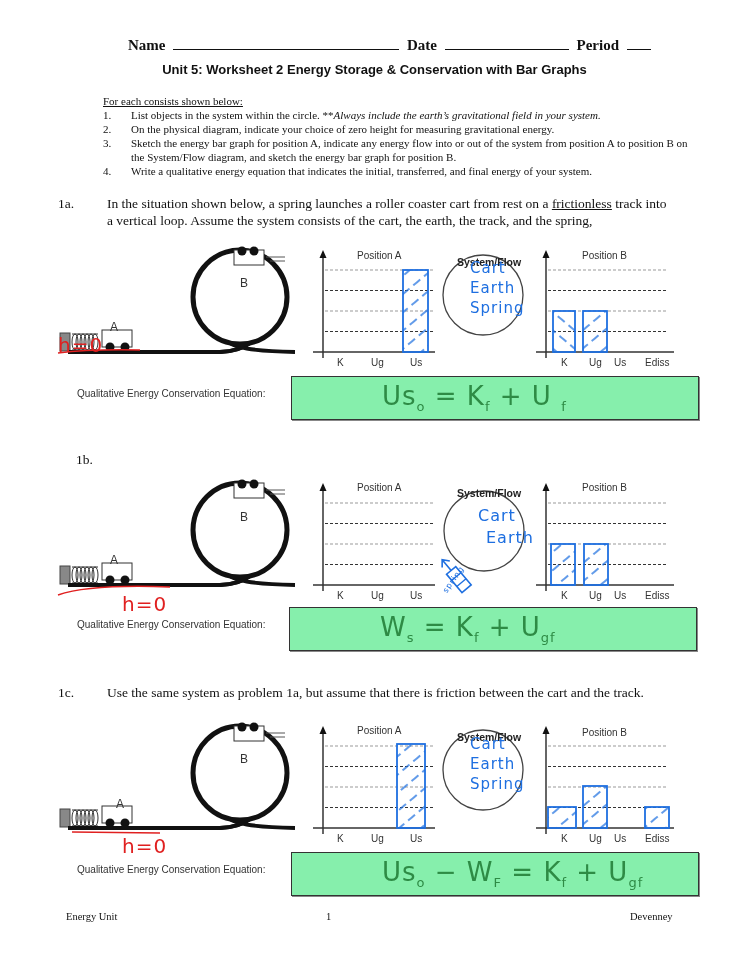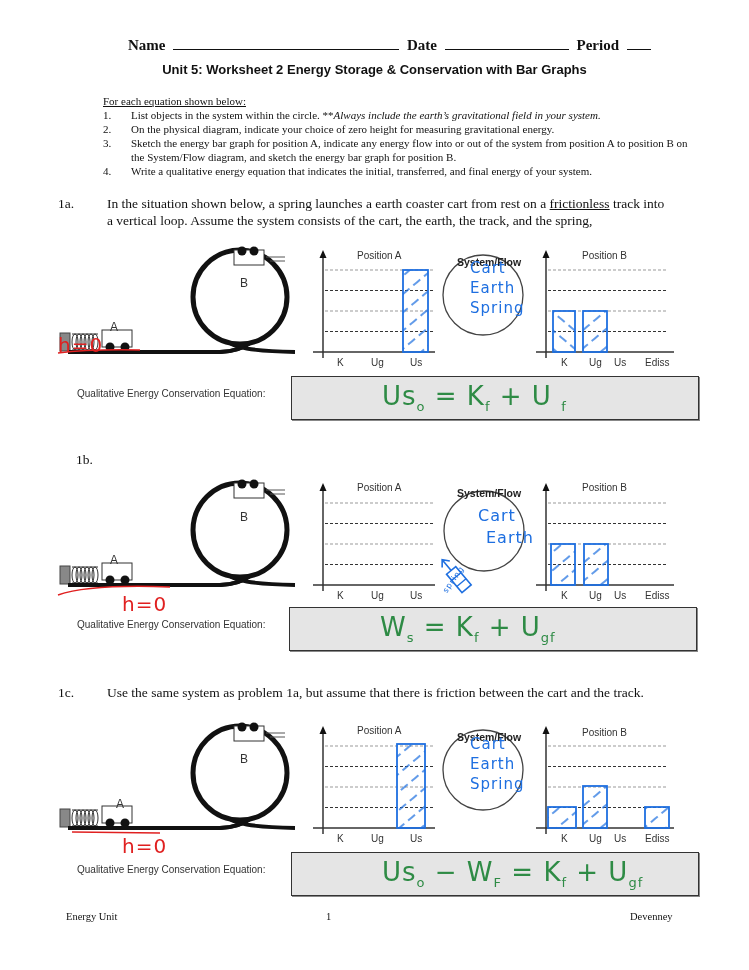--- a/index.html
+++ b/index.html
@@ -43,7 +43,7 @@
 <div class="abs title sans">Unit 5: Worksheet 2 Energy Storage &amp; Conservation with Bar Graphs</div>
 
 <div class="abs instructions serif">
-  <div class="intro">For each equation shown below:</div>
+  <div class="intro">For each consists shown below:</div>
   <div class="item">
     <span class="num">1.</span>
     <span>List objects in the system within the circle.  **</span><em>Always include the earth’s gravitational field in your system.</em>

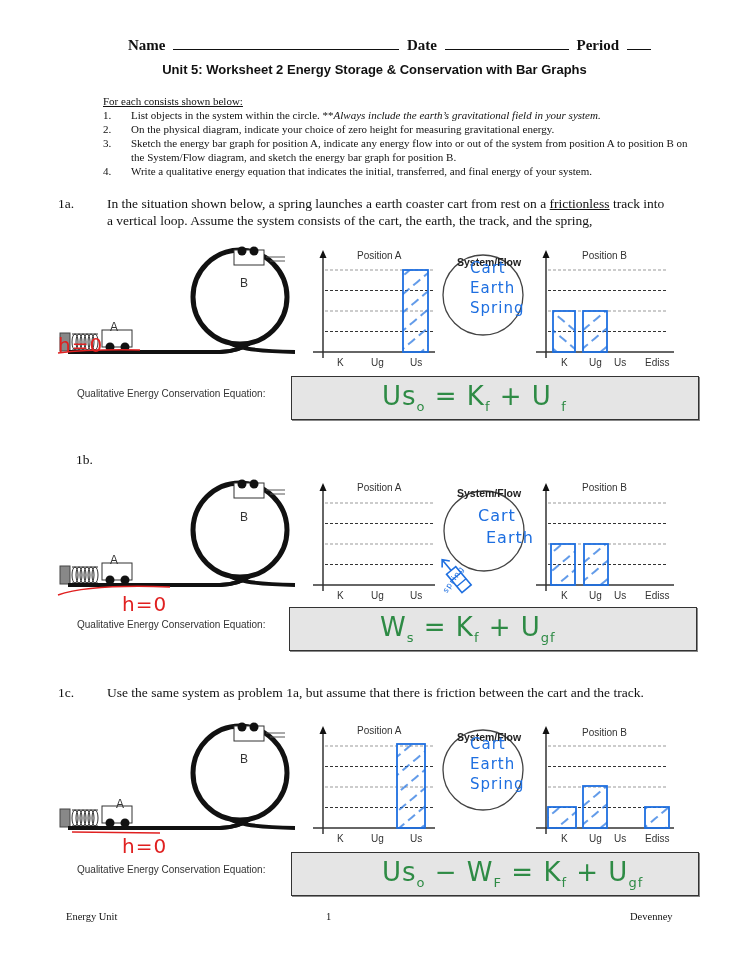--- a/index.html
+++ b/index.html
@@ -64,7 +64,7 @@
 
 <div class="abs problem serif" style="top:196px; left:58px; width:620px; height:50px;">
   <span class="pnum">1a.</span>
-  <span class="ptext"><span>In the situation shown below, a spring launches a earth coaster cart from rest on a </span><span class="u">frictionless</span><span> track into a vertical loop. Assume the system consists of the cart, the earth, the track, and the spring,</span></span>
+  <span class="ptext"><span>In the situation shown below, a spring launches a roller coaster cart from rest on a </span><span class="u">frictionless</span><span> track into a vertical loop. Assume the system consists of the cart, the earth, the track, and the spring,</span></span>
 </div>
 
 <svg class="abs" style="left:0; top:0;" width="749" height="970">

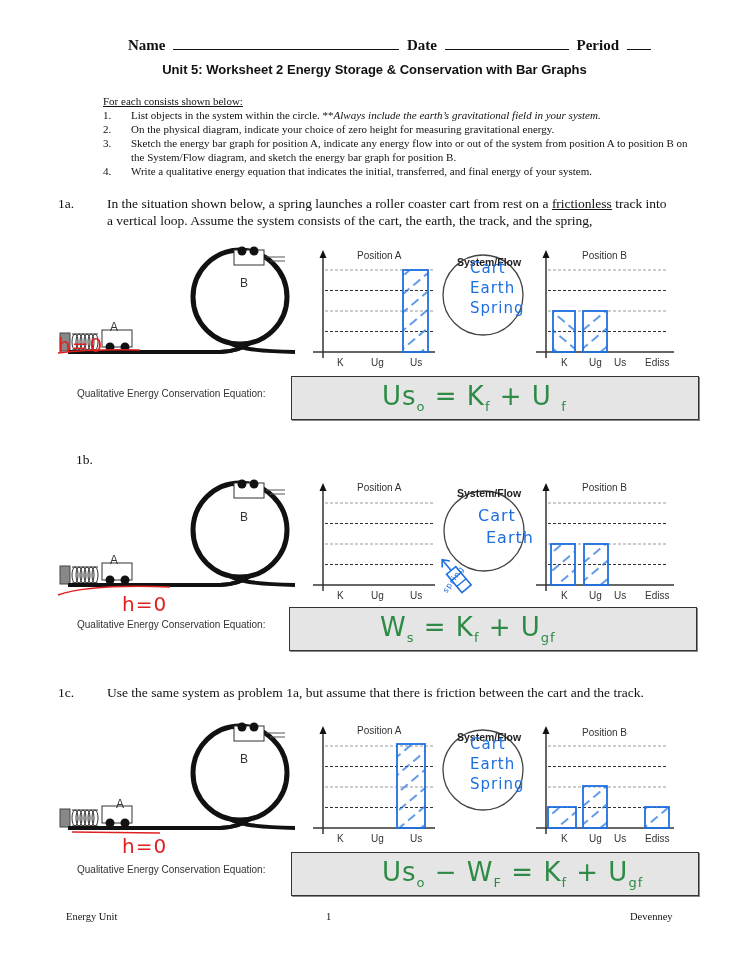--- a/index.html
+++ b/index.html
@@ -21,7 +21,7 @@
   .u { text-decoration:underline; }
   .bu { text-decoration:underline; font-weight:bold; }
   .eq-label { font-size:10px; color:#333; }
-  .eq-box { border:1.5px solid #333; box-shadow: 1px 1px 0 #888; background:#e5e5e5; }
+  .eq-box { border:1.5px solid #333; box-shadow: 1px 1px 0 #888; background:#86efac; }
   .hand { font-family: "DejaVu Sans", sans-serif; color:#2e8b45; font-size:26px; letter-spacing:1px; }
   .hand sub { font-size:13px; }
   .chart-lbl { font-size:10px; color:#333; }

